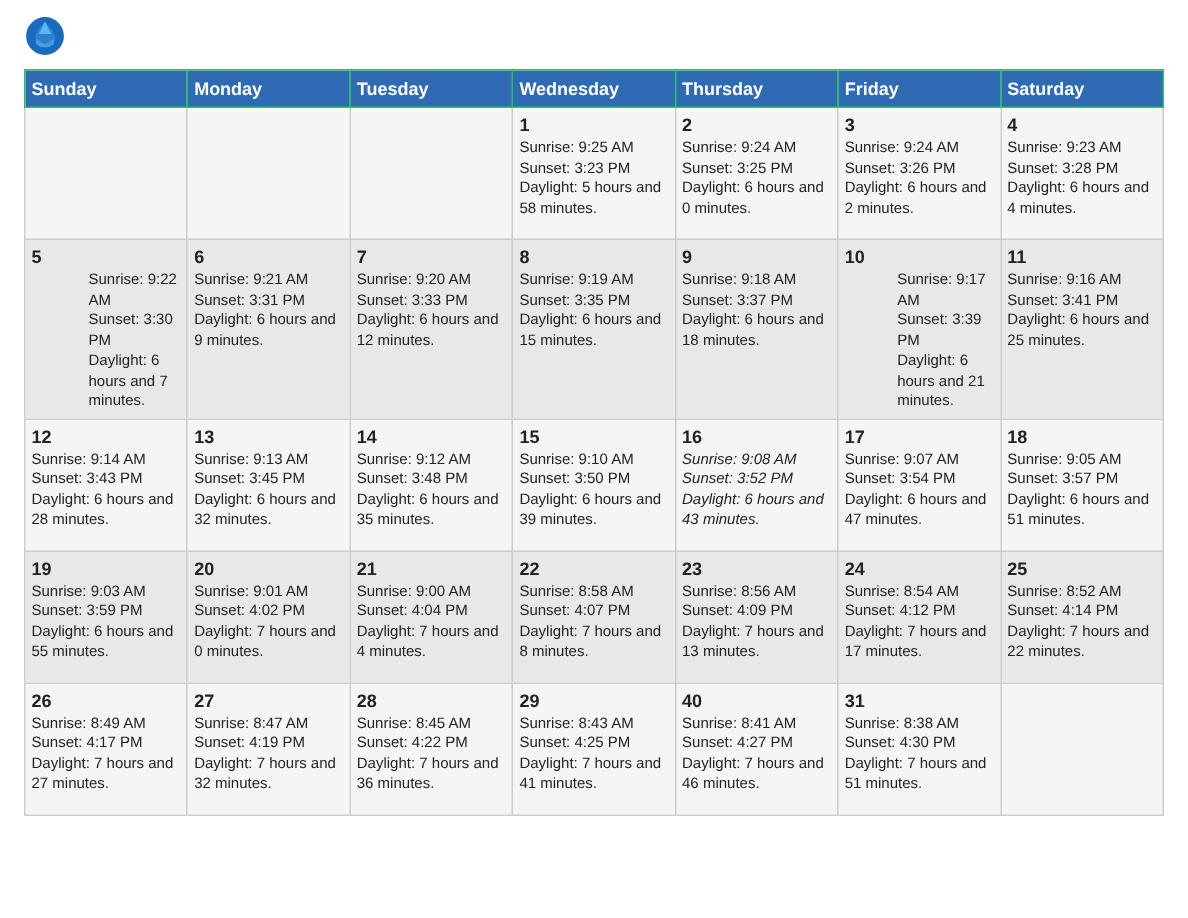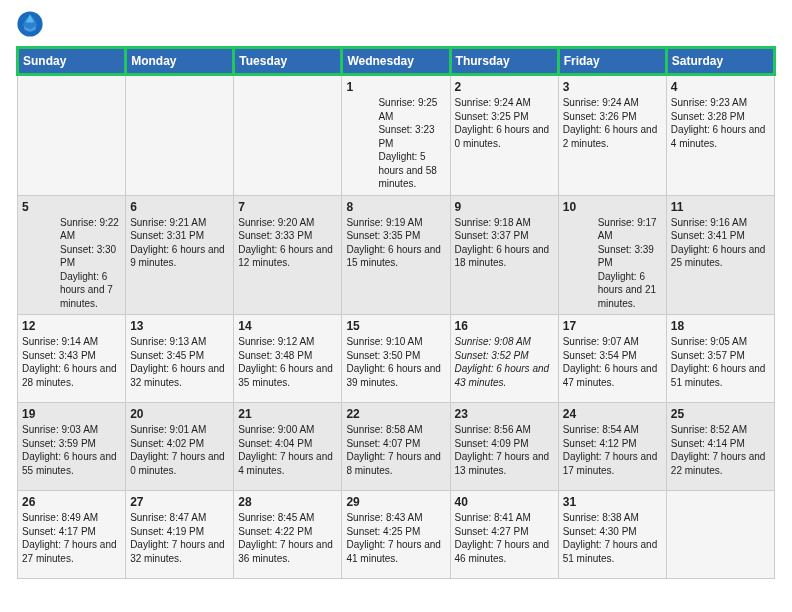--- a/index.html
+++ b/index.html
@@ -61,7 +61,7 @@
       font-weight: bold;
       padding: 5px 4px;
       text-align: left;
-      border: 3px solid #22c55e;
+      border: 1px solid #22c55e;
     }
     tbody tr td {
       border: 1px solid #ccc;

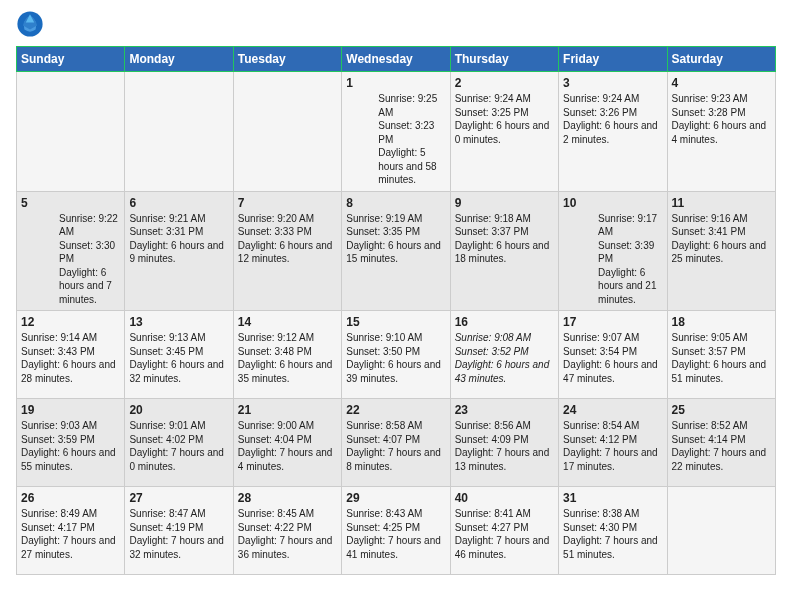--- a/index.html
+++ b/index.html
@@ -130,7 +130,7 @@
           <td></td>
           <td>
             <span class="day-num">1</span>
-            <div class="cell-content" style="white-space: pre-line; margin-left: 32px;">Sunrise: 9:25 AM
+            <div class="cell-content" style="white-space: pre-line;">Sunrise: 9:25 AM
 Sunset: 3:23 PM
 Daylight: 5 hours and 58 minutes.</div>
           </td>

